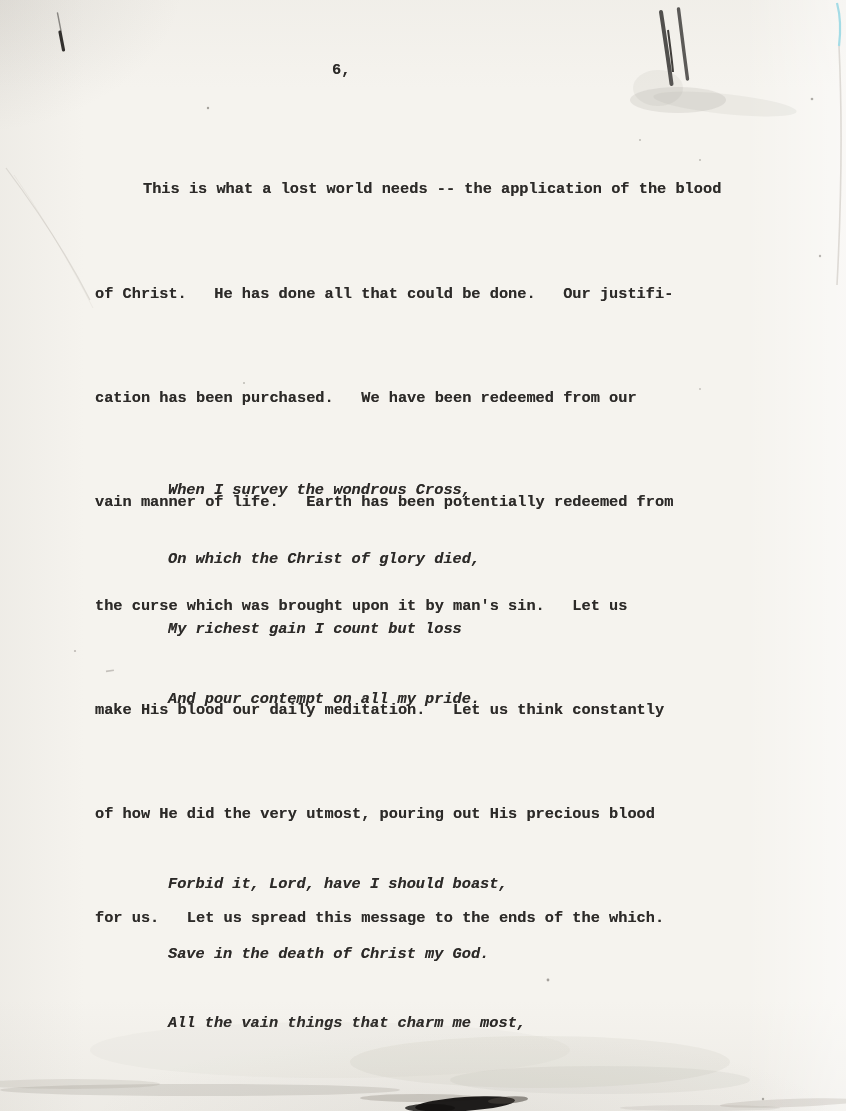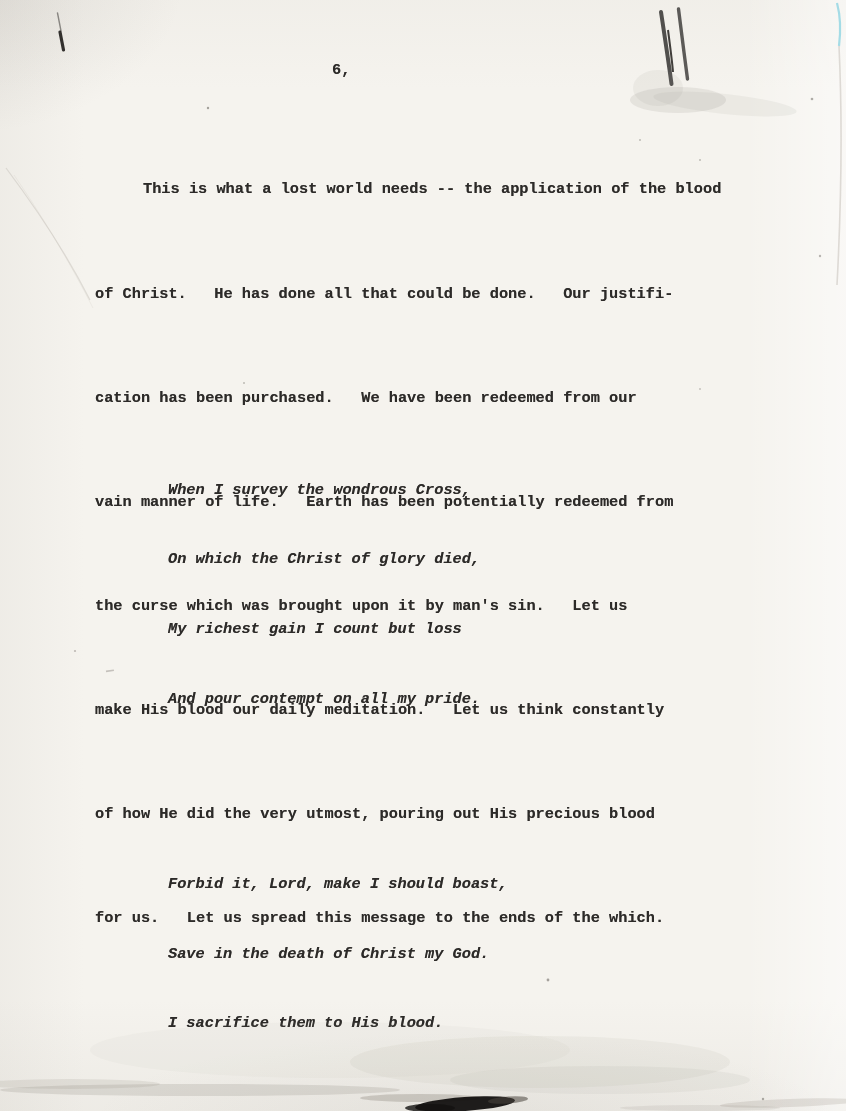--- a/index.html
+++ b/index.html
@@ -59,7 +59,7 @@
       <div class="vline">And pour contempt on all my pride.</div>
     </div>
     <div class="stanza">
-      <div class="vline">Forbid it, Lord, make I should boast,</div>
+      <div class="vline">Forbid it, Lord, have I should boast,</div>
       <div class="vline">Save in the death of Christ my God.</div>
       <div class="vline">I sacrifice them to His blood.</div>
     </div>

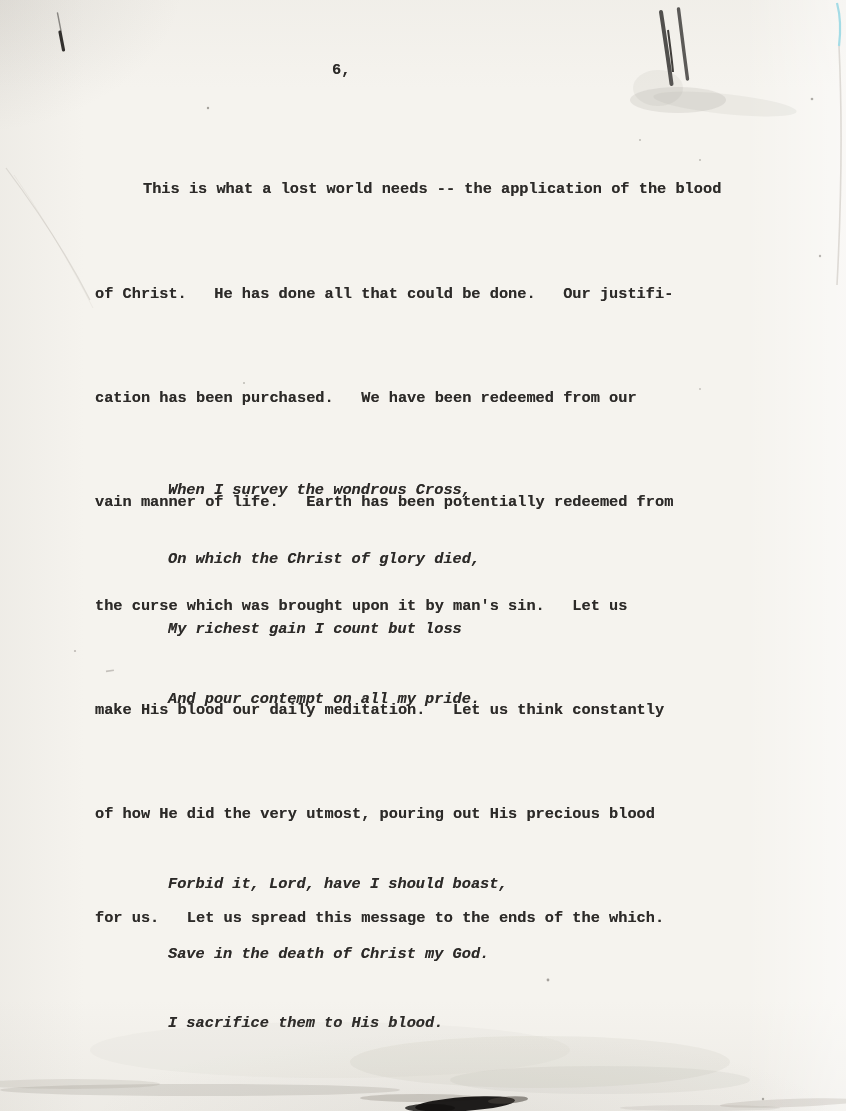--- a/index.html
+++ b/index.html
@@ -61,6 +61,7 @@
     <div class="stanza">
       <div class="vline">Forbid it, Lord, have I should boast,</div>
       <div class="vline">Save in the death of Christ my God.</div>
+      <div class="vline">All the vain things that charm me most,</div>
       <div class="vline">I sacrifice them to His blood.</div>
     </div>
     

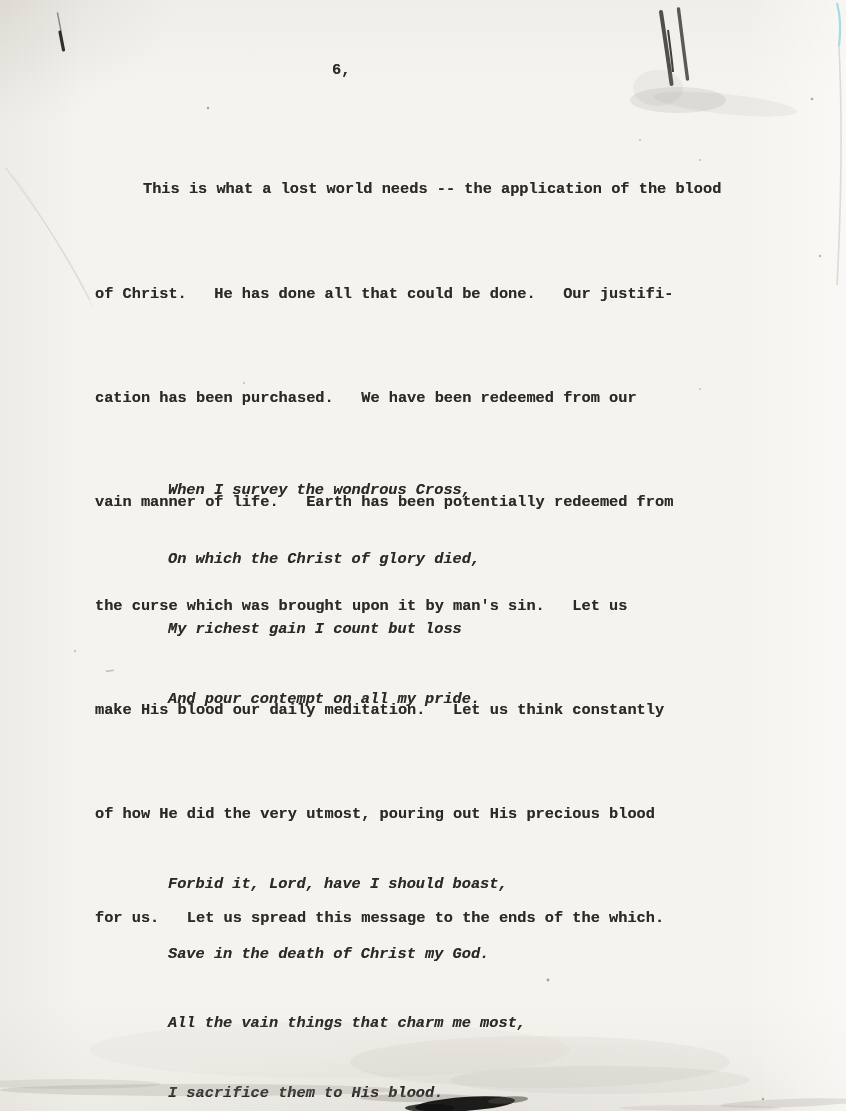--- a/index.html
+++ b/index.html
@@ -62,7 +62,6 @@
       <div class="vline">Forbid it, Lord, have I should boast,</div>
       <div class="vline">Save in the death of Christ my God.</div>
       <div class="vline">All the vain things that charm me most,</div>
-      <div class="vline">I sacrifice them to His blood.</div>
     </div>
     
     

